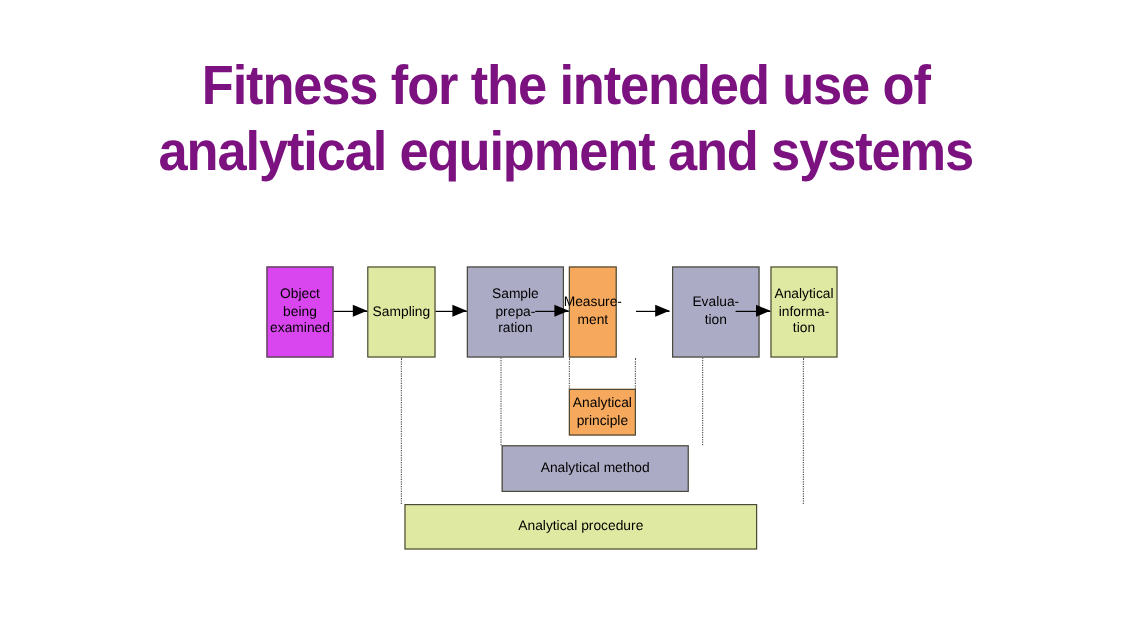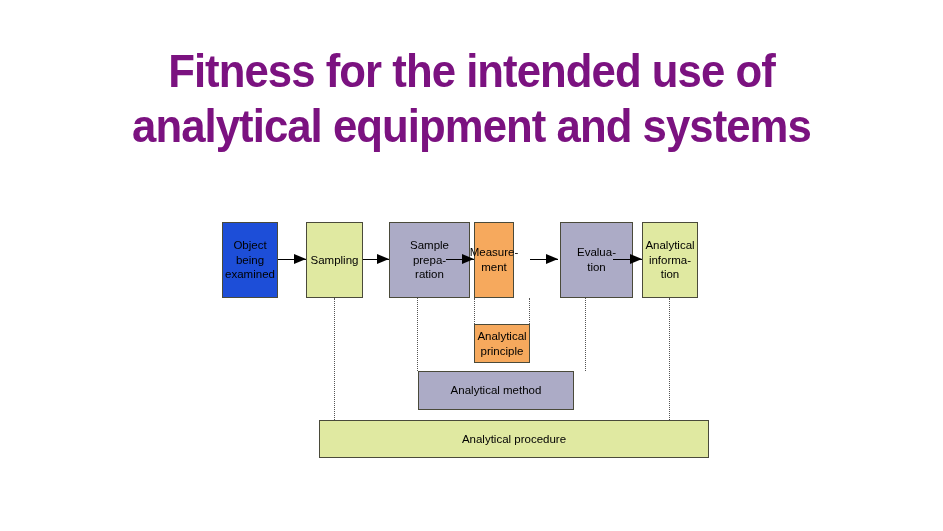--- a/index.html
+++ b/index.html
@@ -21,7 +21,7 @@
     white-space:pre-line;
   }
   .row{top:222px;height:76px;}
-  .c-yellow{background:#1d4ed8;}
+  .c-yellow{background:#d946ef;}
   .c-green{background:#e0e9a1;}
   .c-lavender{background:#acabc6;}
   .c-orange{background:#f6a95d;}

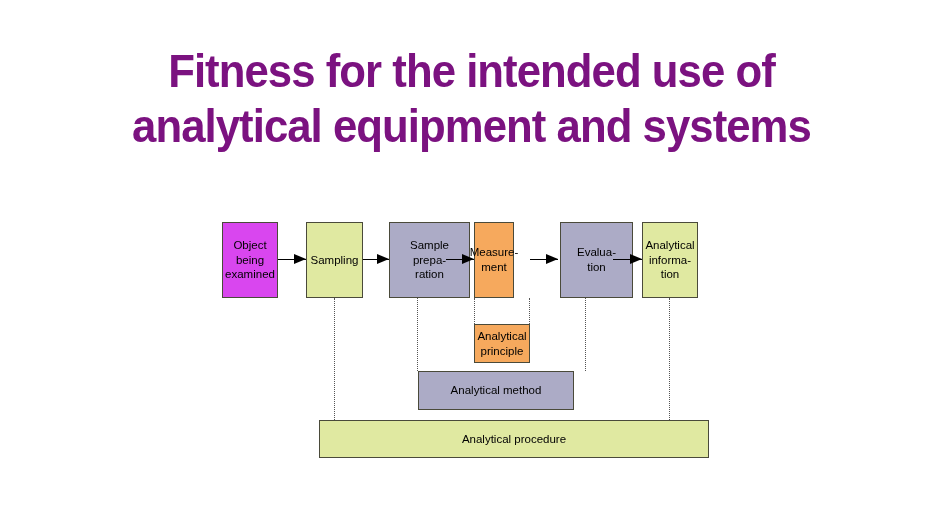--- a/index.html
+++ b/index.html
@@ -75,7 +75,7 @@
     <div class="node c-orange" style="left:474px;top:324px;width:56px;height:39px;">Analytical
 principle</div>
     <div class="node c-lavender" style="left:418px;top:371px;width:156px;height:39px;">Analytical method</div>
-    <div class="node c-green" style="left:319px;top:420px;width:390px;height:38px;">Analytical procedure</div>
+    <div class="node c-green" style="left:337px;top:420px;width:294px;height:38px;">Analytical procedure</div>
 
   </div>
 </div>

